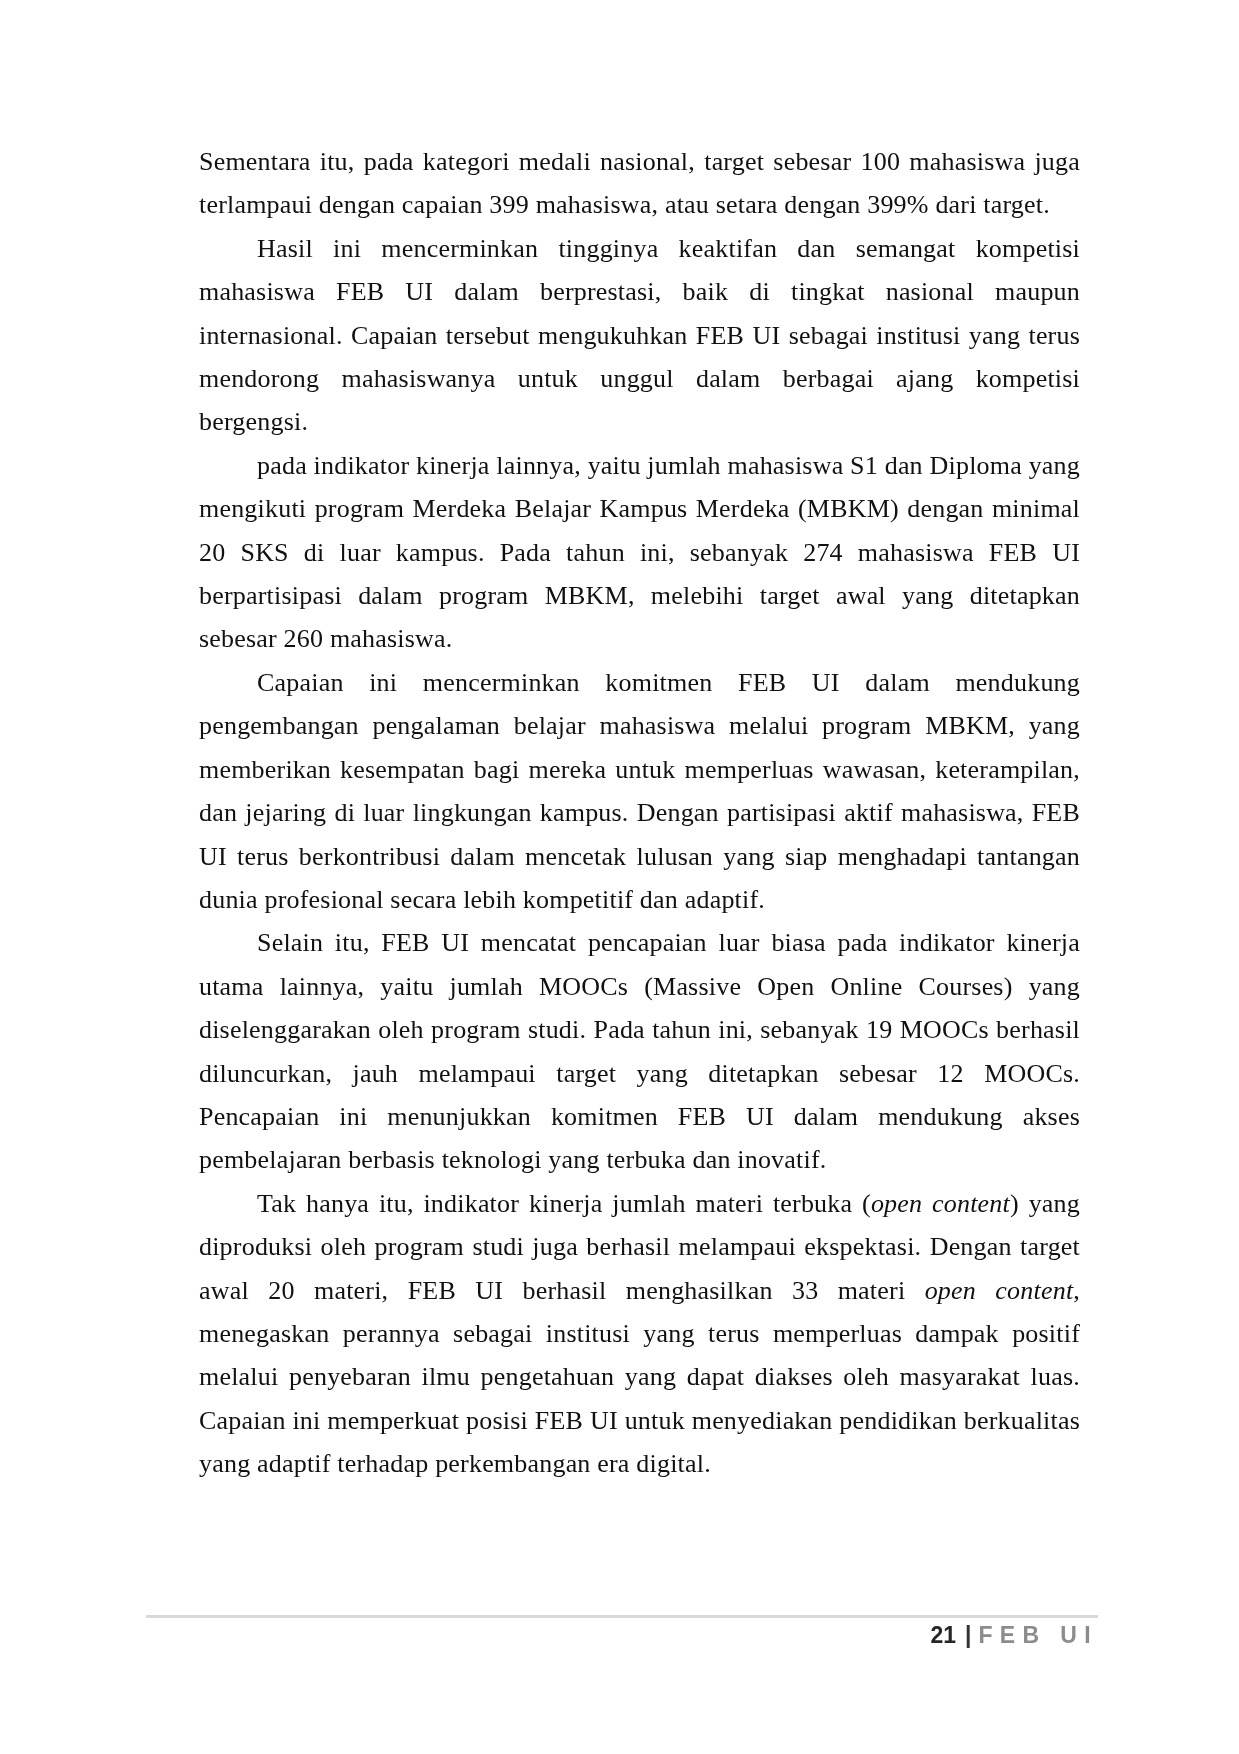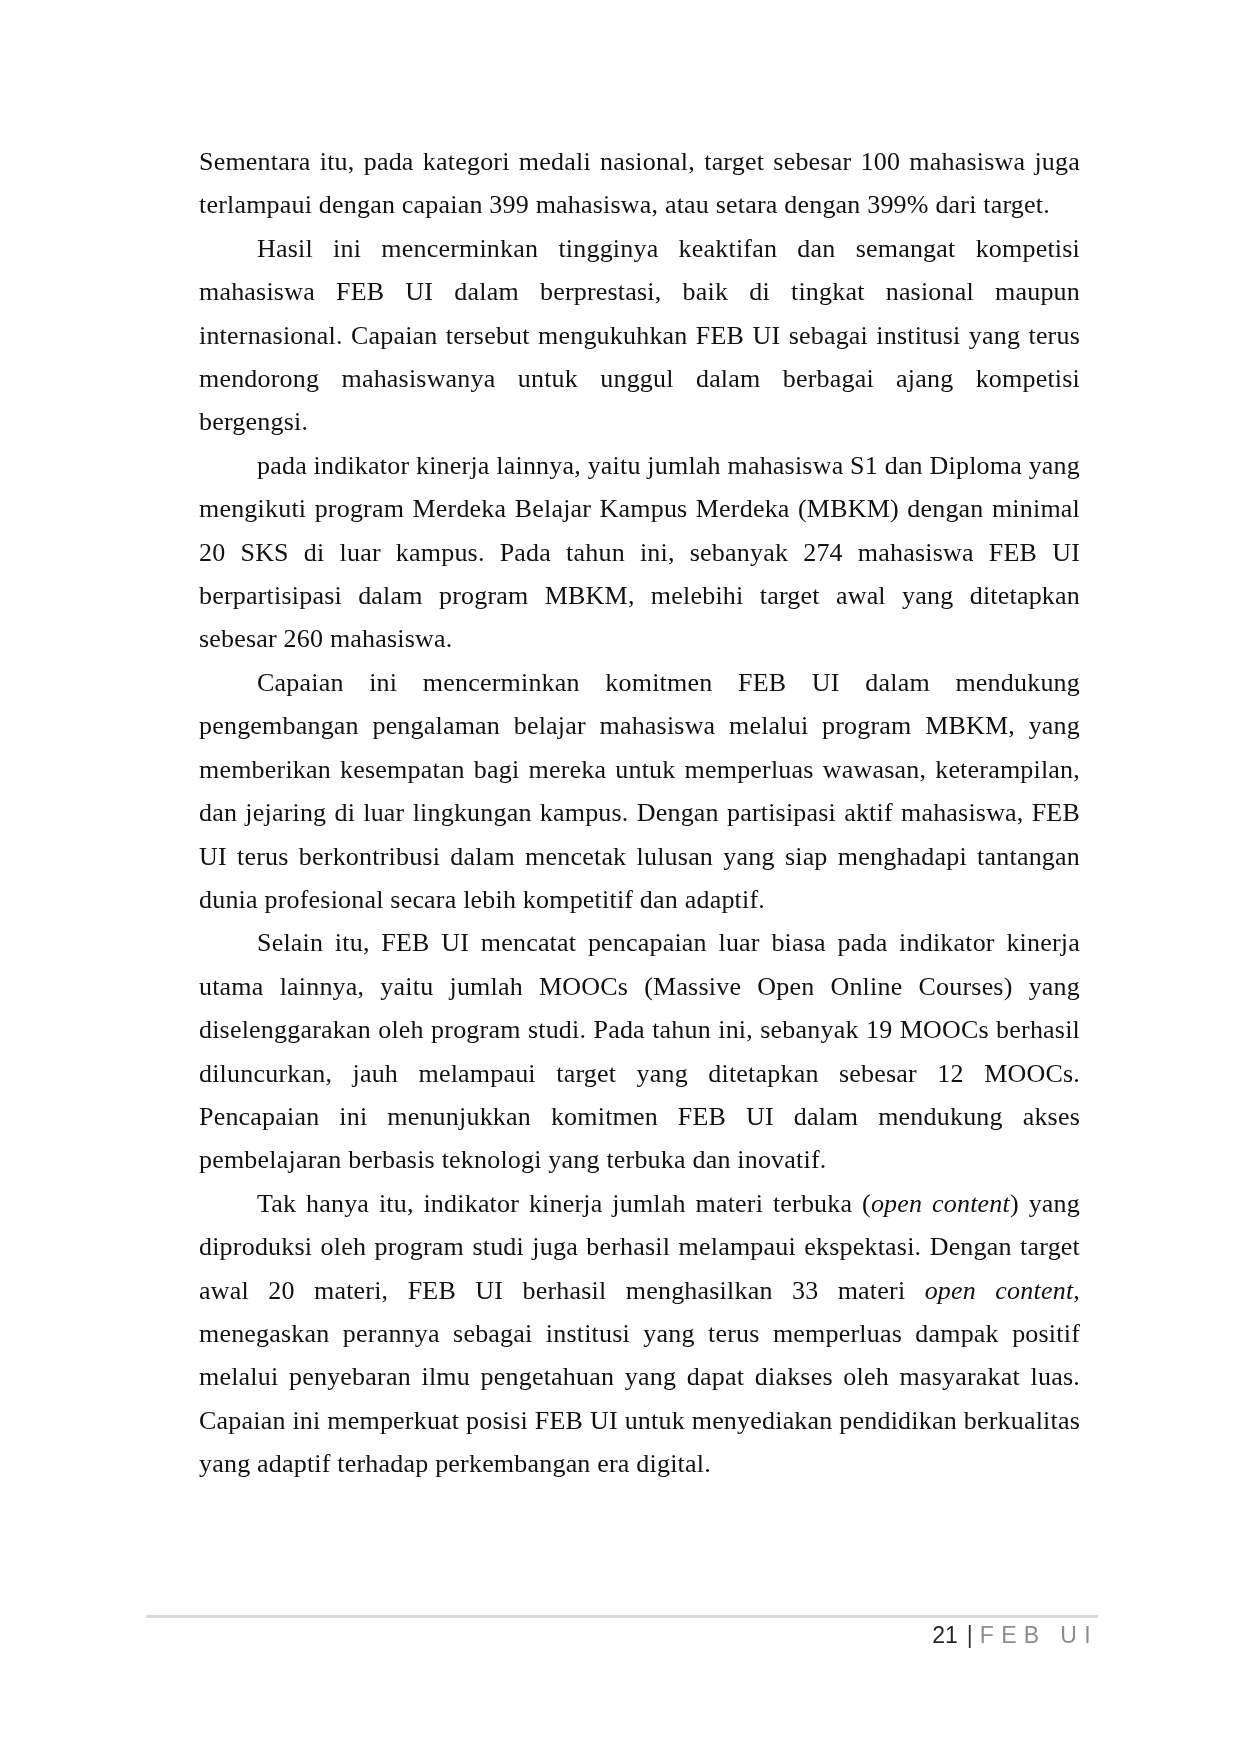--- a/index.html
+++ b/index.html
@@ -54,6 +54,7 @@
     font-size: 23px;
     line-height: 30px;
     white-space: nowrap;
+    font-weight: bold;
   }
   .pagenum {
     color: #262626;

